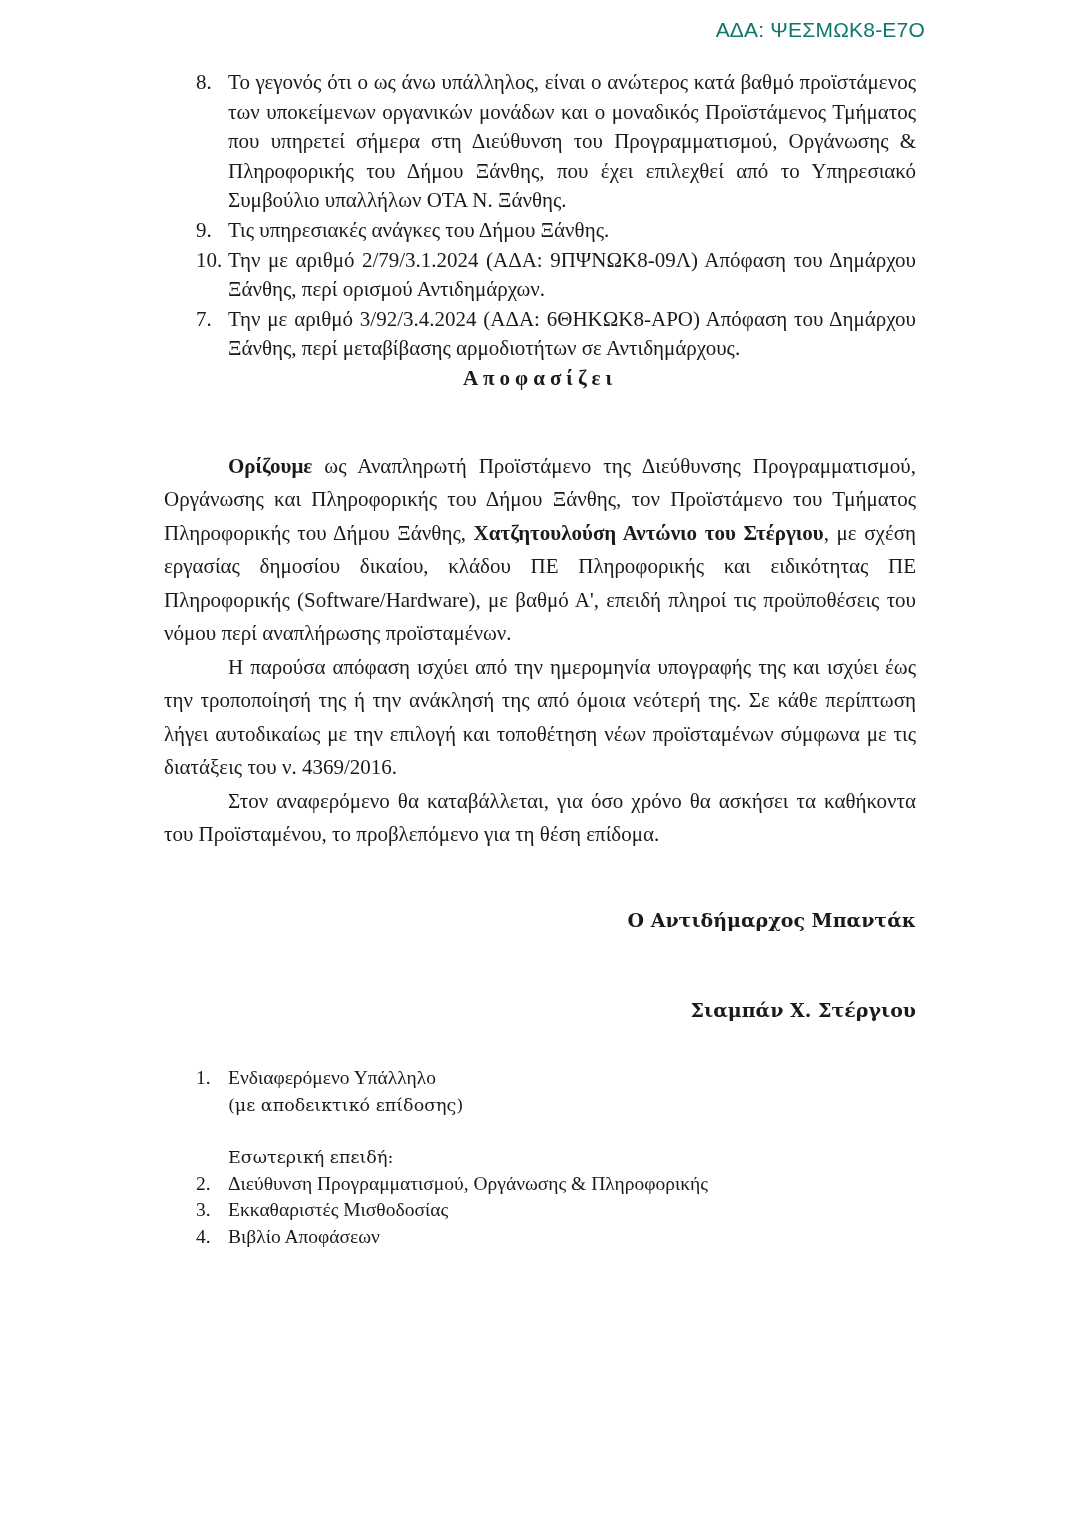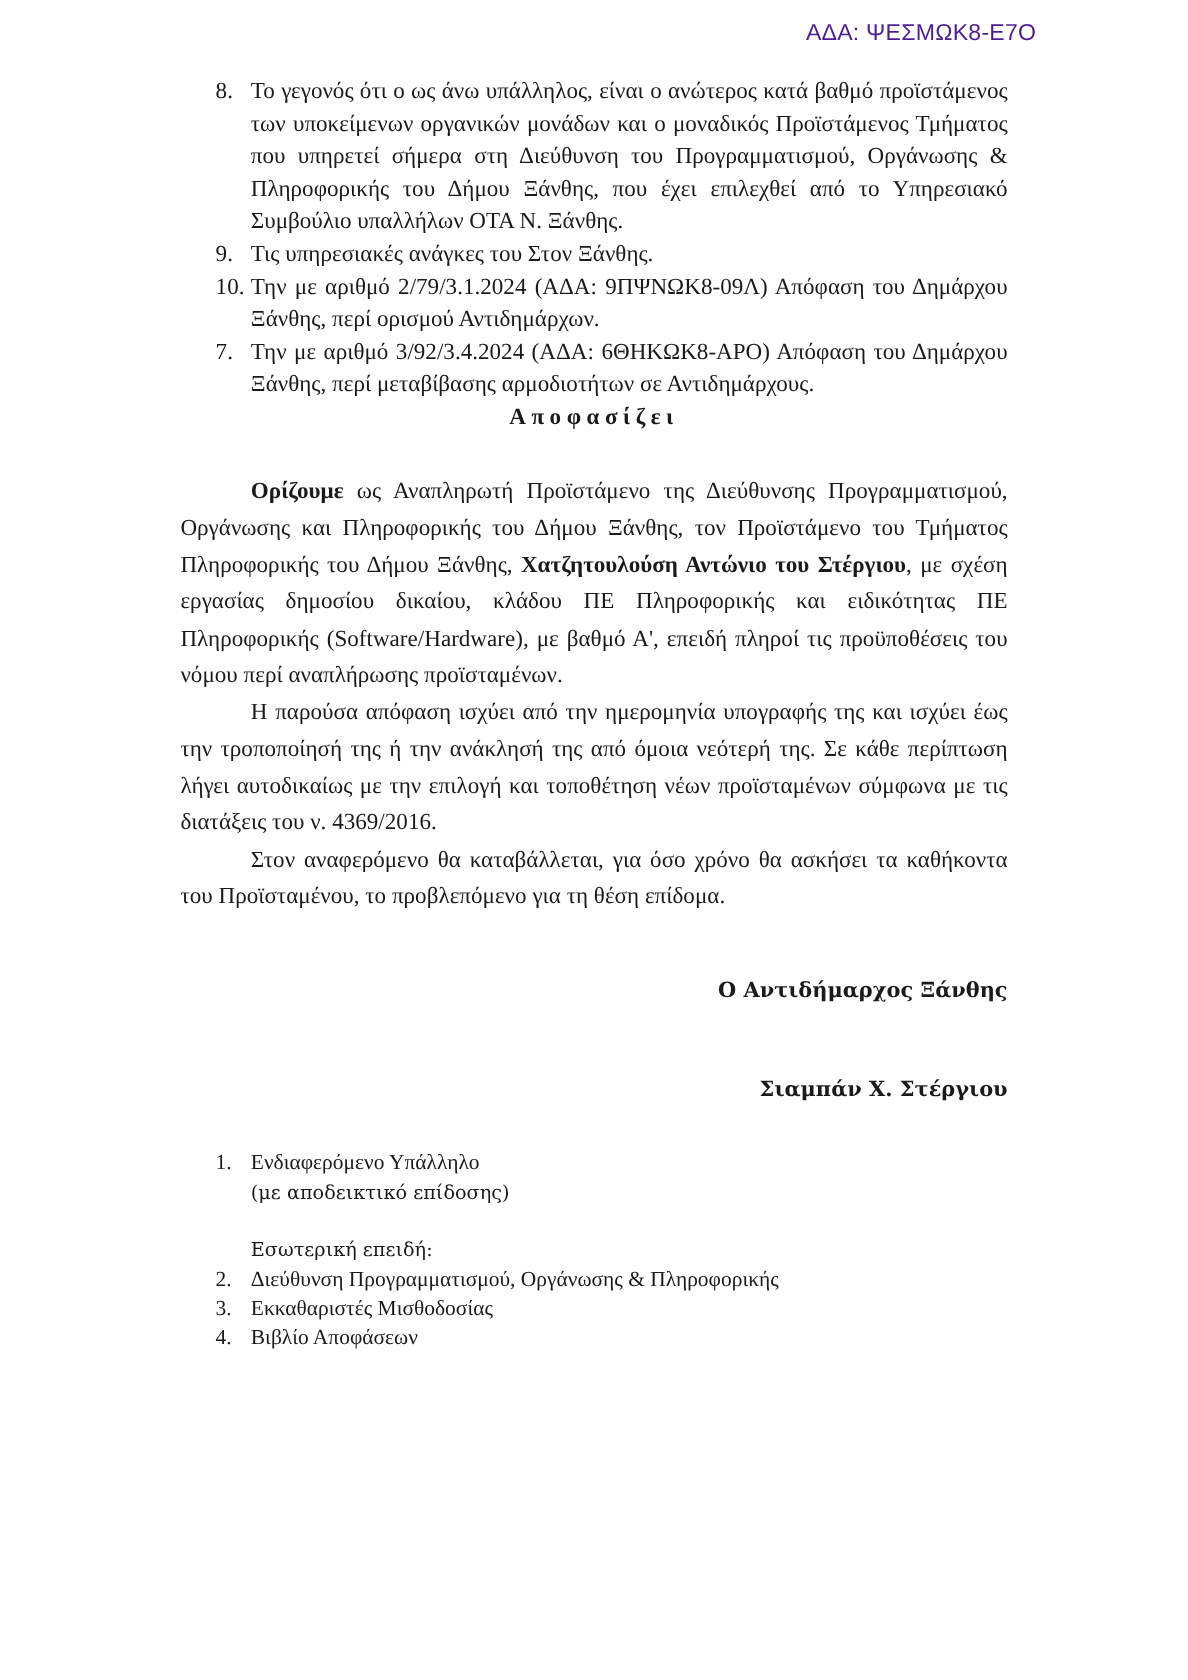--- a/index.html
+++ b/index.html
@@ -14,10 +14,10 @@
     .ada-header {
       position: absolute;
       top: 18px;
-      right: 138px;
+      right: 155px;
       font-family: "Liberation Sans", "DejaVu Sans", sans-serif;
       font-size: 21px;
-      color: #4c1d95;
+      color: #0f766e;
       letter-spacing: 0.2px;
     }
     .page {

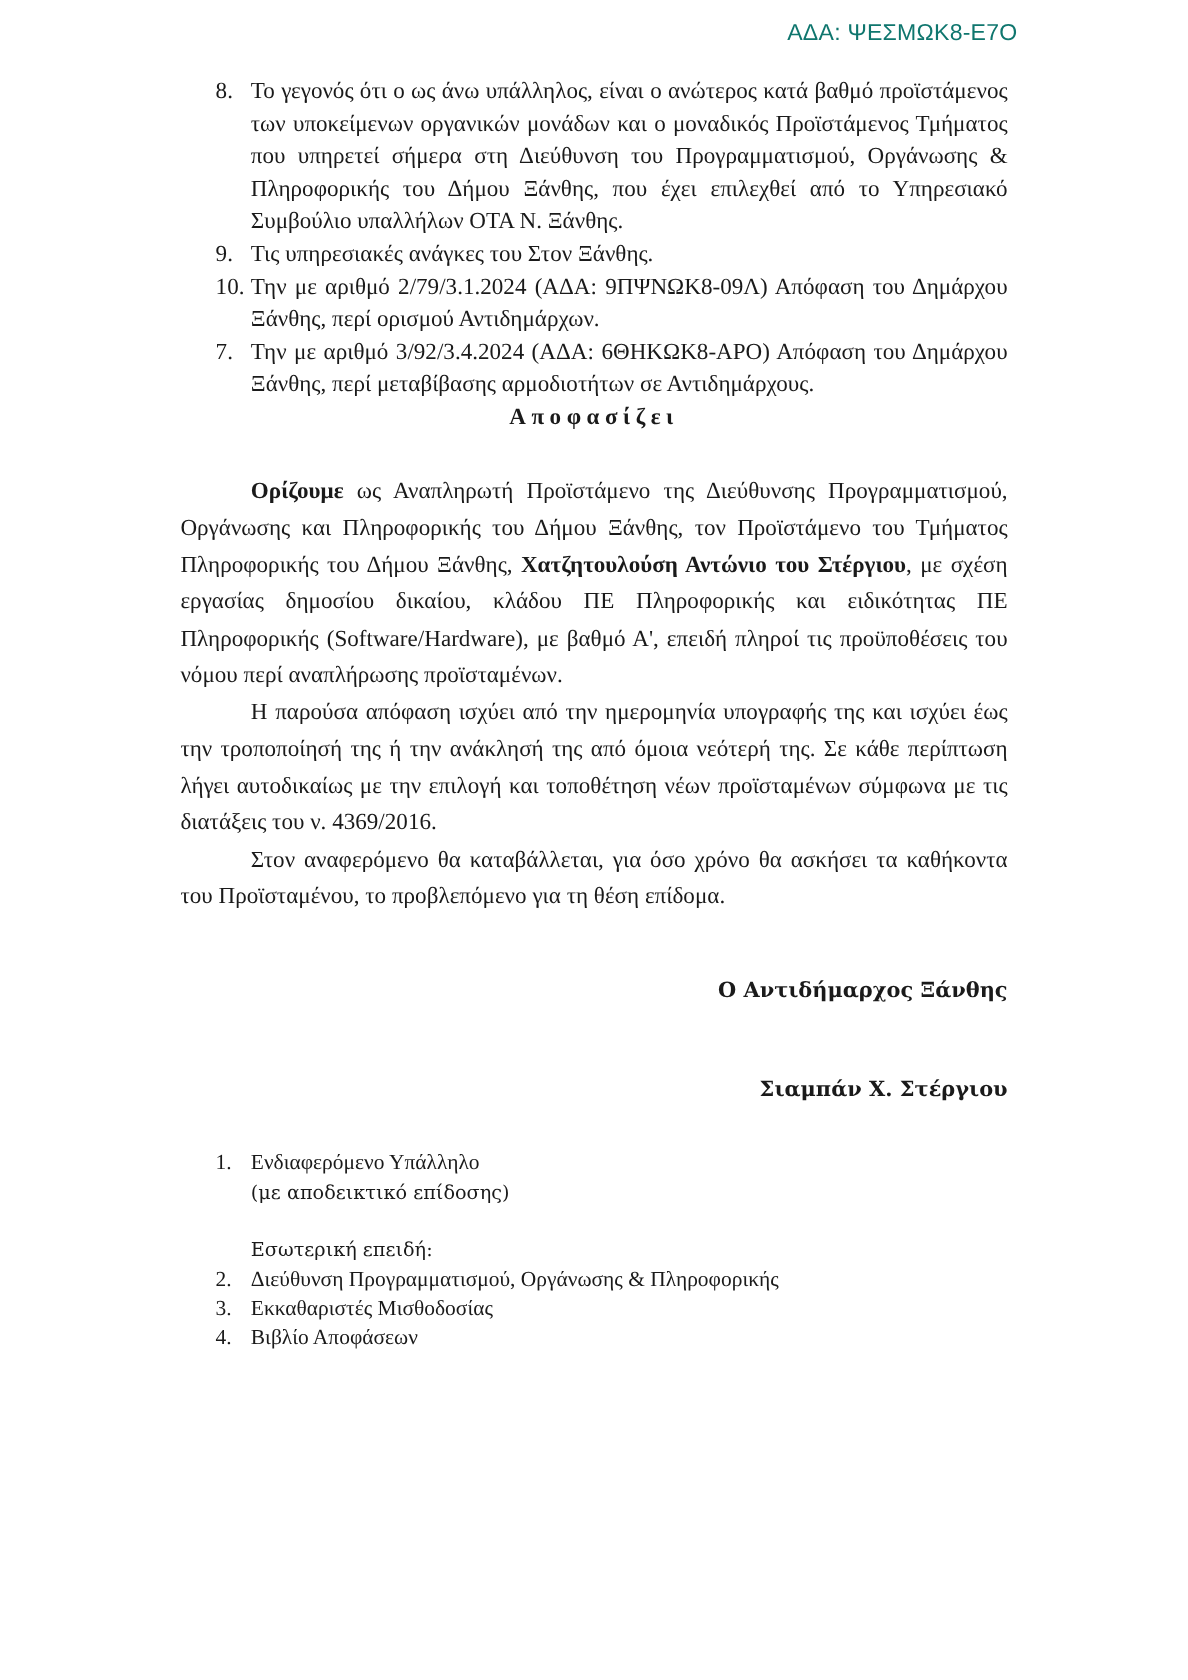--- a/index.html
+++ b/index.html
@@ -98,7 +98,7 @@
     </li>
     <li>
       <span class="num">9.</span>
-      <span>Τις υπηρεσιακές ανάγκες του Στον Ξάνθης.</span>
+      <span>Τις υπηρεσιακές ανάγκες του Δήμου Ξάνθης.</span>
     </li>
     <li>
       <span class="num">10.</span>

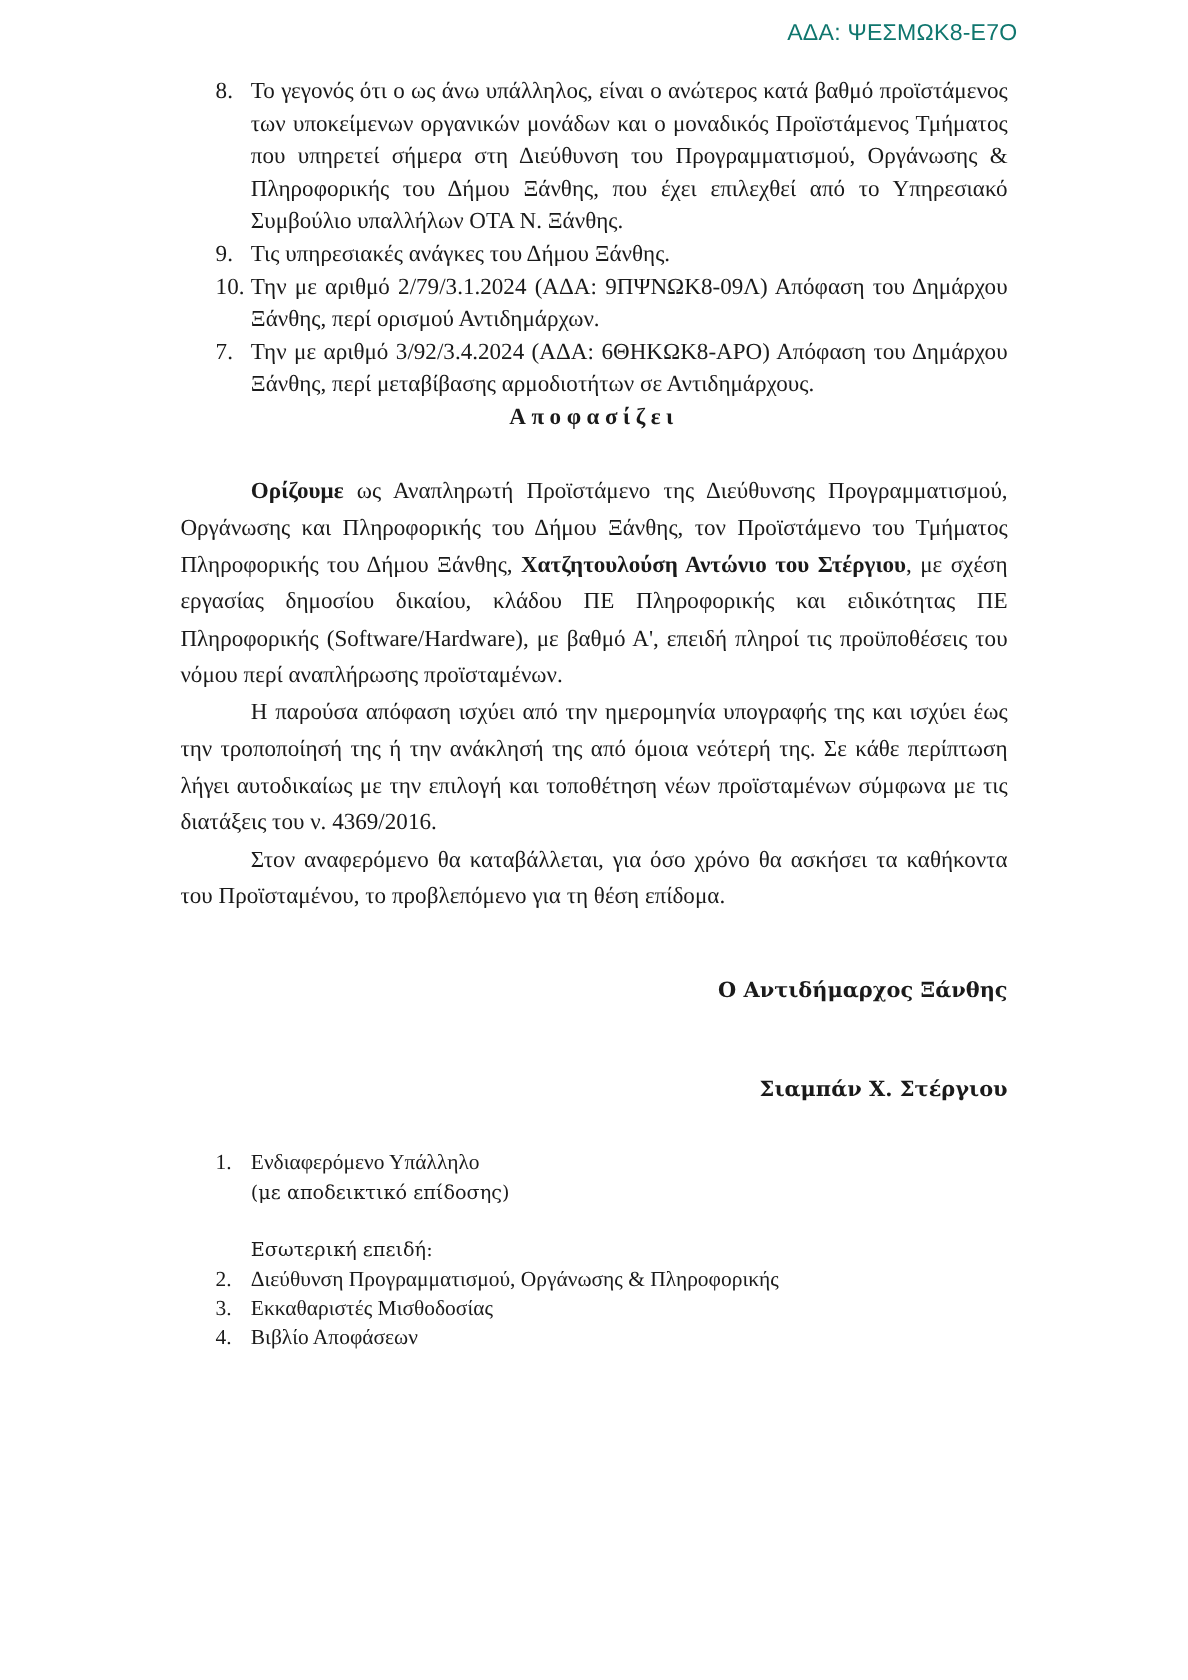--- a/index.html
+++ b/index.html
@@ -57,7 +57,7 @@
       margin: 0;
       line-height: 33.5px;
     }
-    .body-par.first { margin-top: 36px; }
+    .body-par.first { margin-top: 56px; }
     .signature {
       text-align: right;
       font-weight: bold;

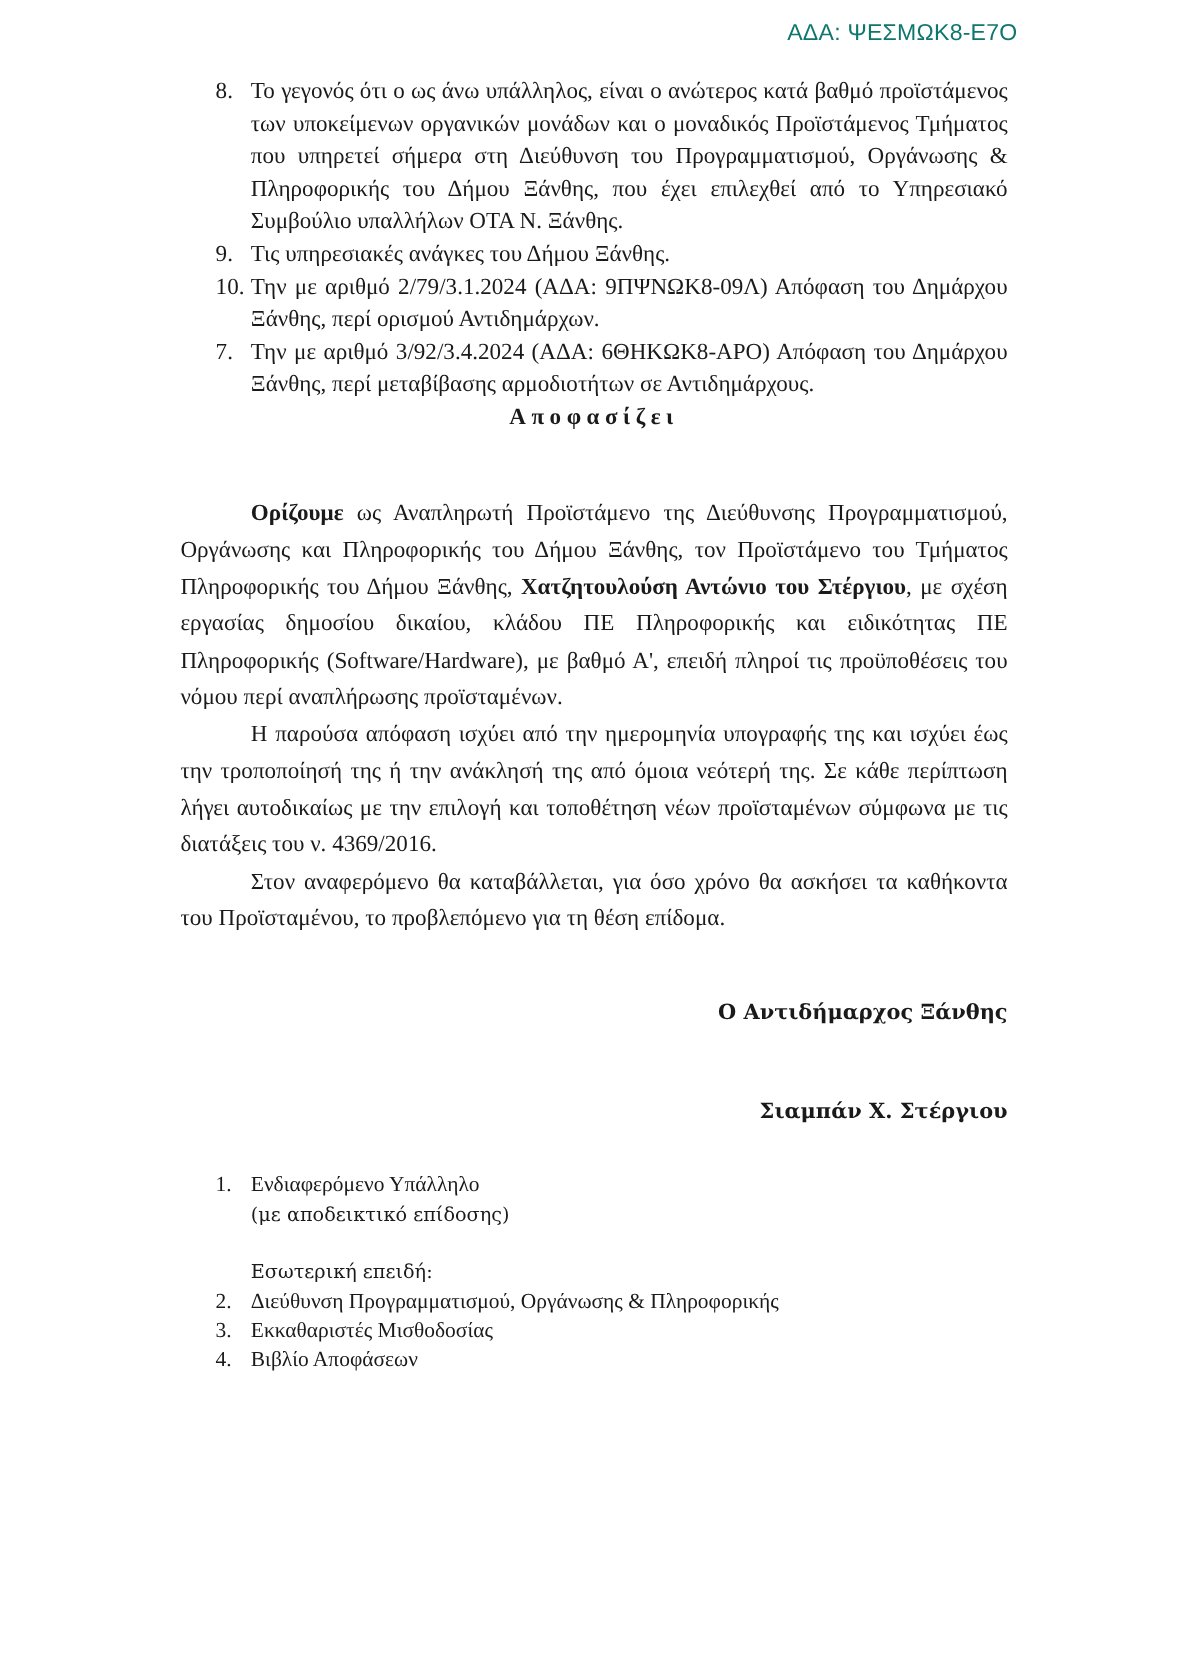--- a/index.html
+++ b/index.html
@@ -119,7 +119,7 @@
   <p class="body-par">Στον αναφερόμενο θα καταβάλλεται, για όσο χρόνο θα ασκήσει τα καθήκοντα του Προϊσταμένου, το προβλεπόμενο για τη θέση επίδομα.</p>
 
   <div class="signature">
-    <div class="role">Ο Αντιδήμαρχος Ξάνθης</div>
+    <div class="role">Ο Αντιδήμαρχος Μπαντάκ</div>
     <div class="name">Σιαμπάν Χ. Στέργιου</div>
   </div>
 

